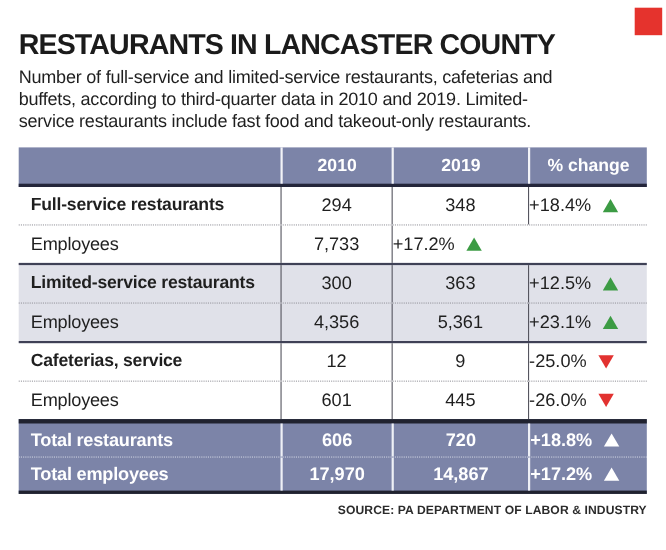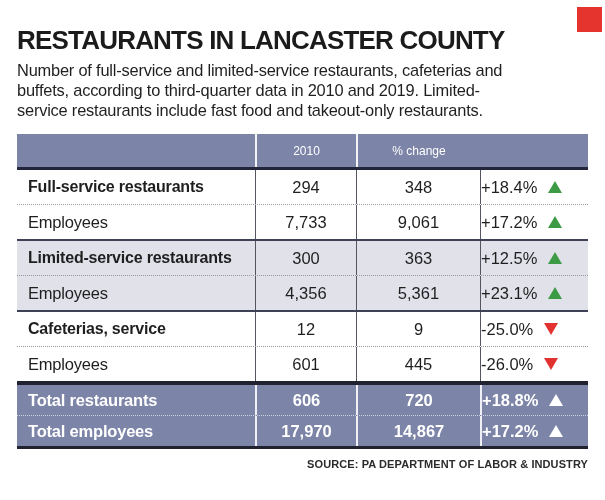--- a/index.html
+++ b/index.html
@@ -22,7 +22,7 @@
   
   .hrow{
     background:#7c84a8;height:33px;border-bottom:3px solid #23253a;
-    color:#fff;font-weight:normal;font-size:12px;
+    color:#fff;font-weight:bold;font-size:16px;
   }
   .hrow .hc{height:33px;display:flex;align-items:center;justify-content:center;}
   .hrow .hc + .hc{border-left:2px solid #f2f3f7;}

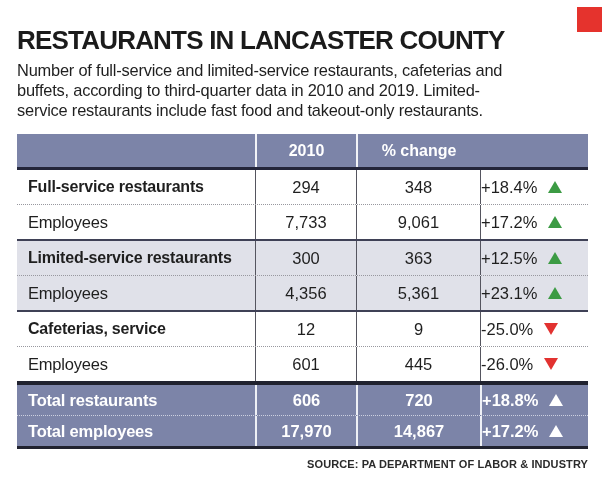--- a/index.html
+++ b/index.html
@@ -76,6 +76,7 @@
     <div class="grid hrow">
       <div class="hc"></div>
       <div class="hc">2010</div>
+      <div class="hc">2019</div>
       <div class="hc">% change</div>
     </div>
 

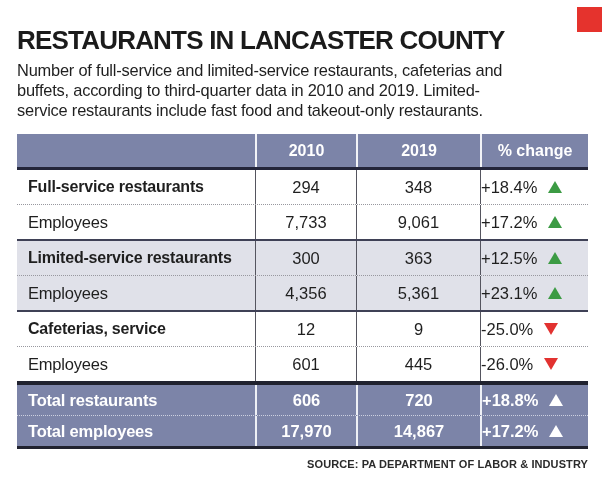--- a/index.html
+++ b/index.html
@@ -93,7 +93,6 @@
       <div class="grid row">
         <div class="cell lbl">Employees</div>
         <div class="cell num">7,733</div>
-        <div class="cell num">9,061</div>
         <div class="cell pct">
           <span>+17.2%</span>
           <span class="tri tri-up"></span>

